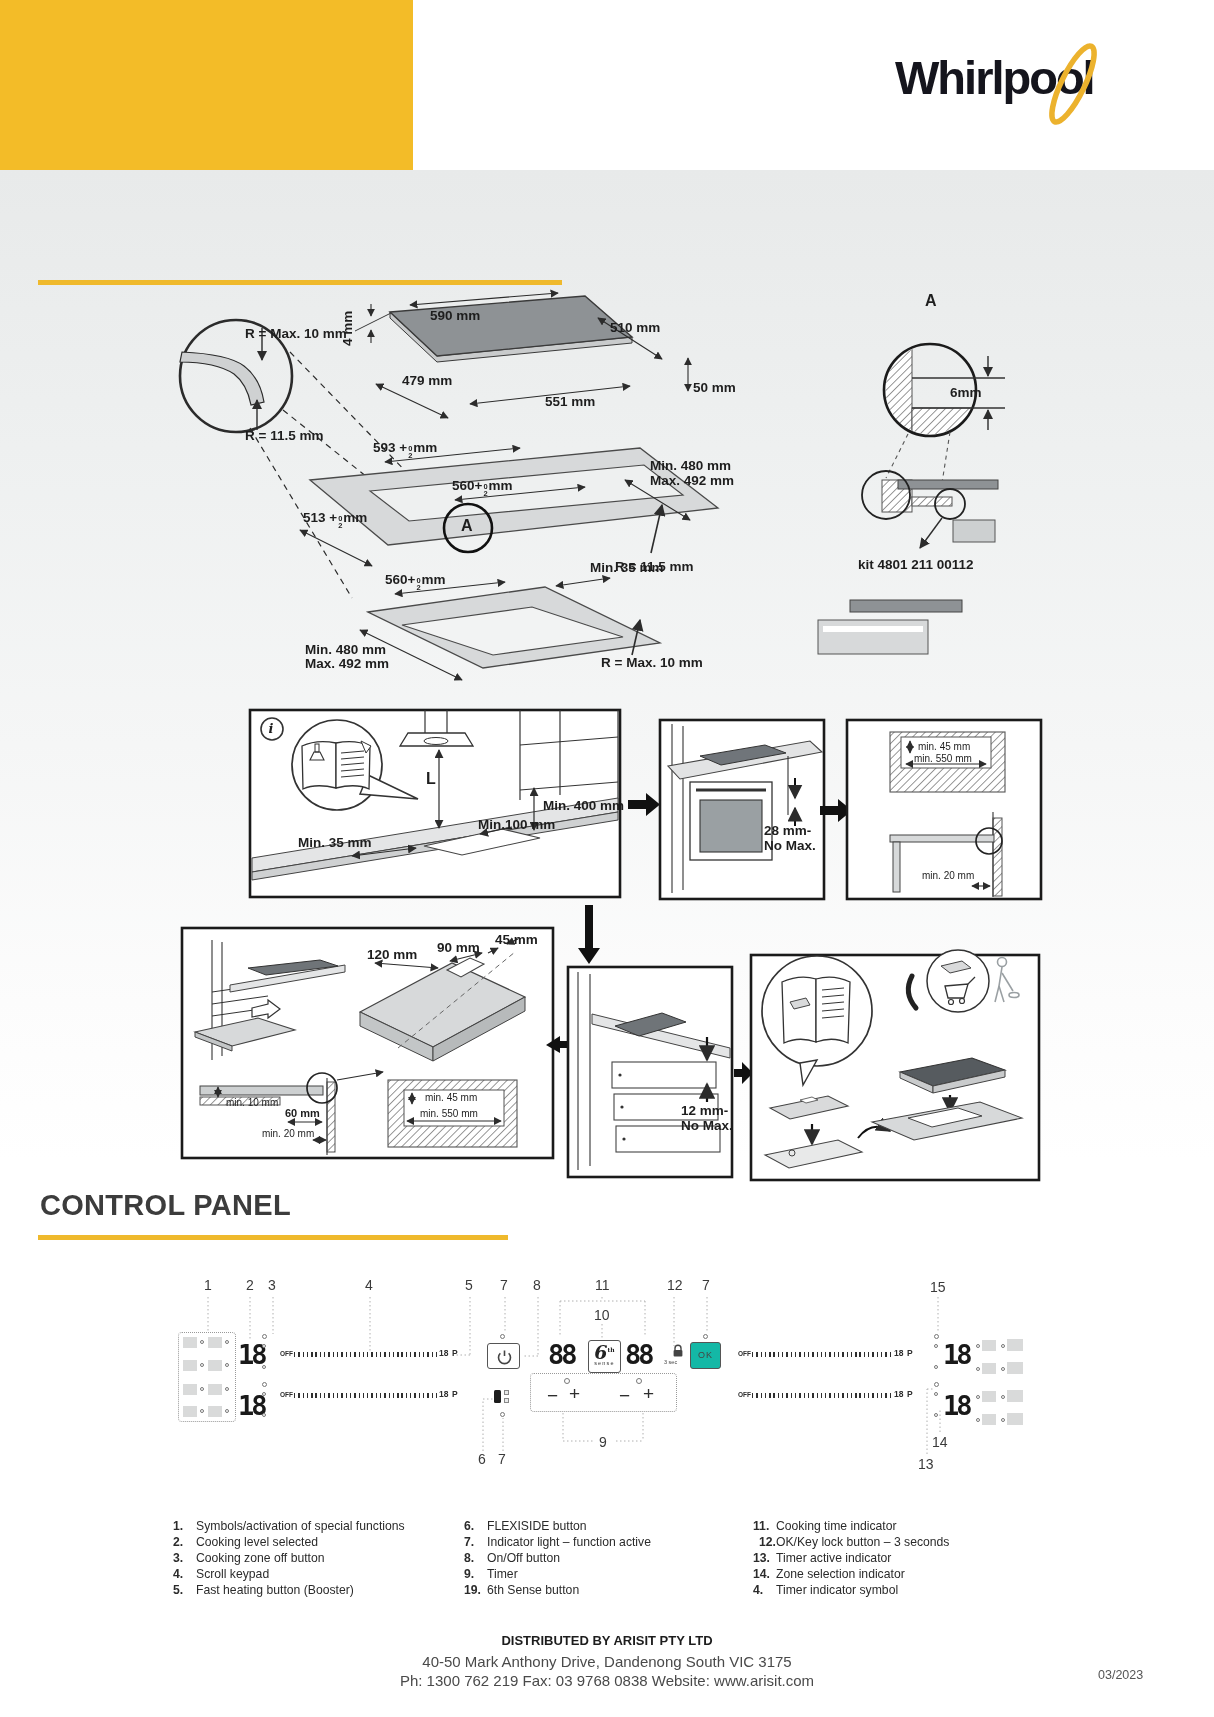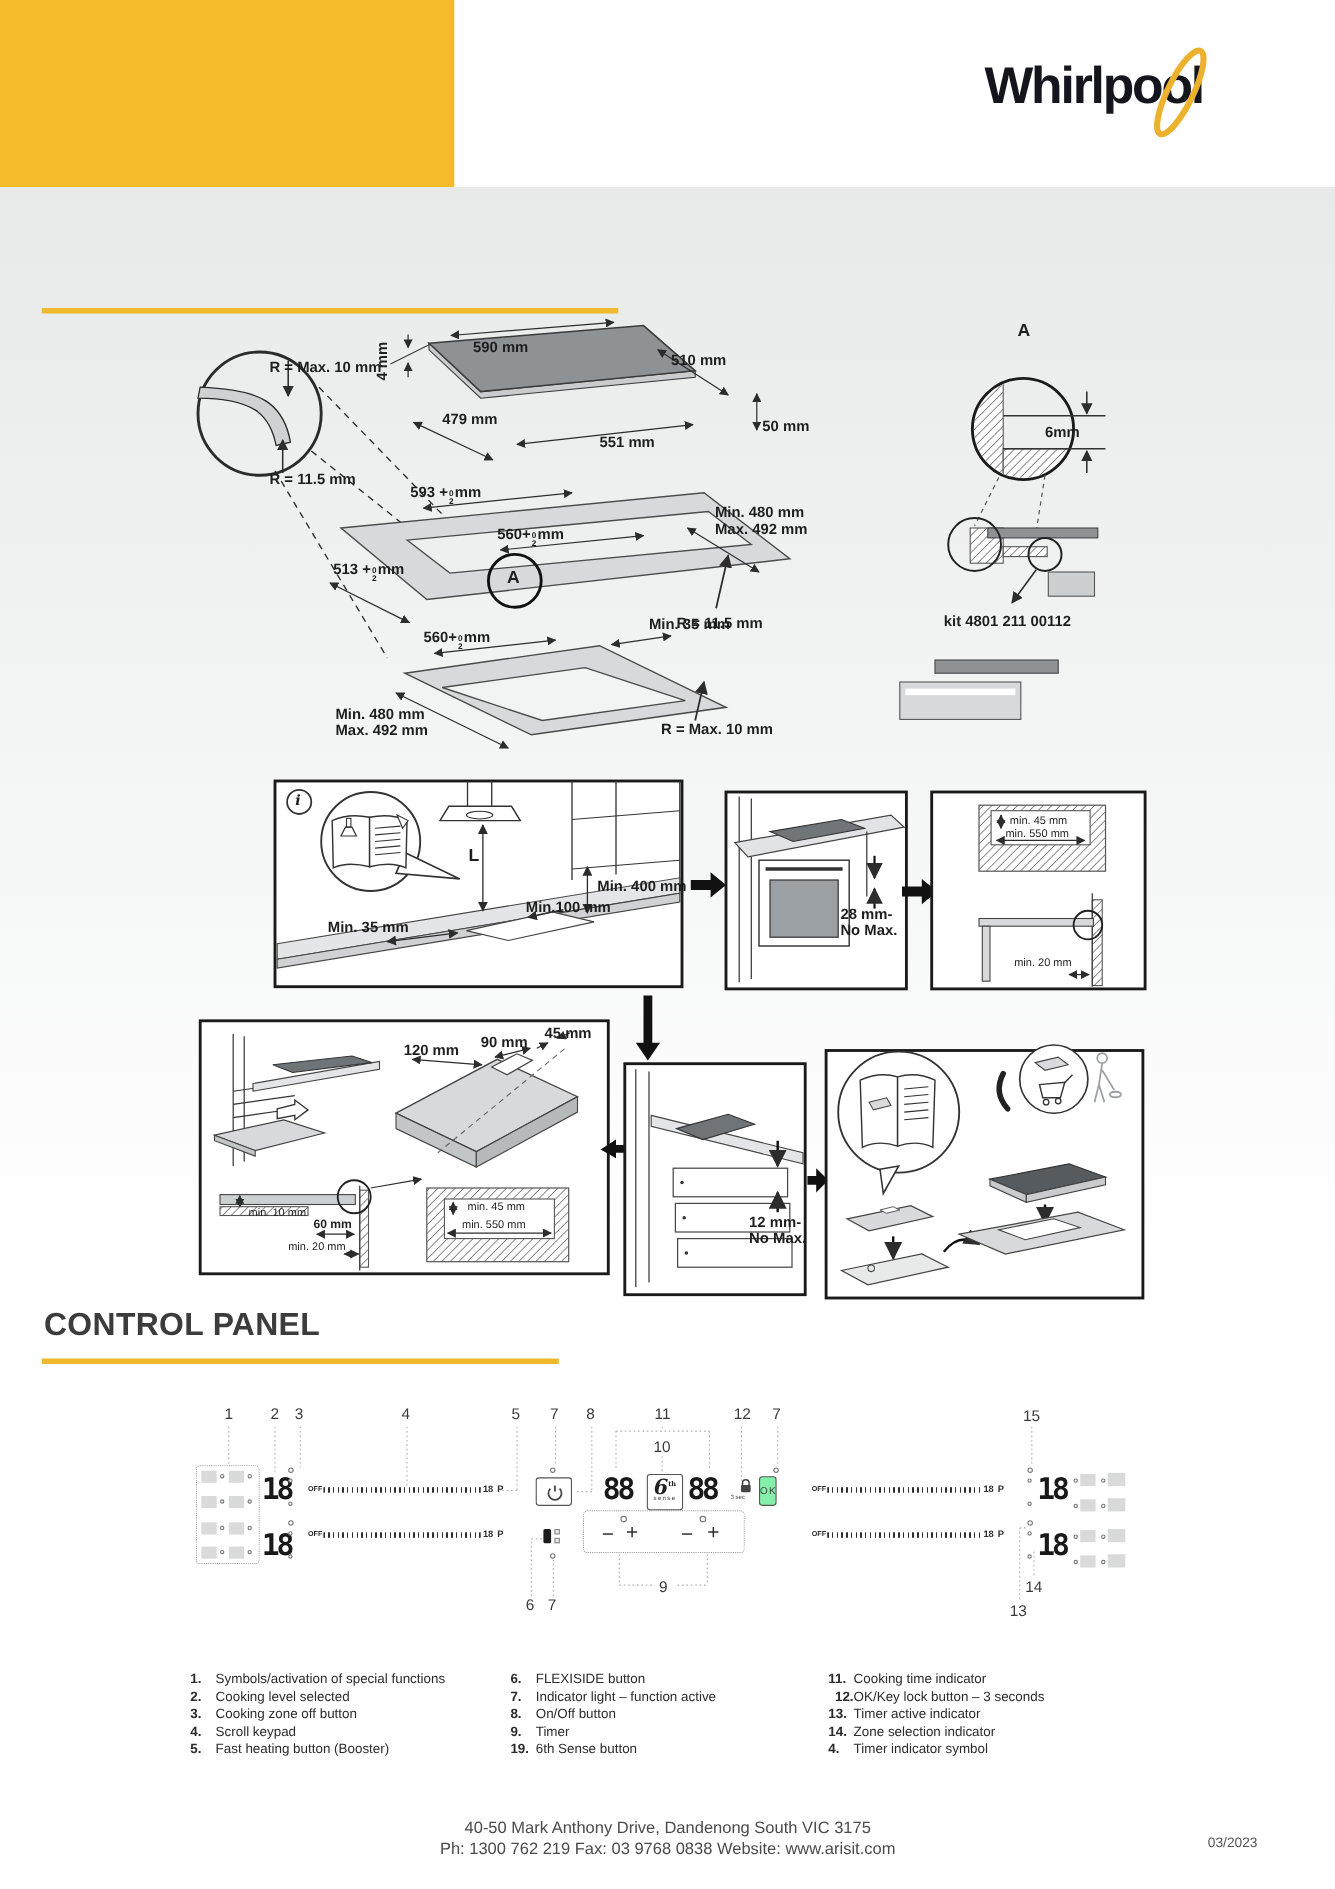--- a/index.html
+++ b/index.html
@@ -40,8 +40,8 @@
   .six{font-family:"DejaVu Serif",serif;font-style:italic;font-size:19px;font-weight:700;line-height:18px;color:#222;}
   .six sup{font-size:6px;font-style:normal;}
   .sense{font-size:5.5px;letter-spacing:1.2px;color:#333;line-height:5px;}
-  .okbtn{position:absolute;left:690px;top:1342px;width:16px;height:27px;border:1.6px solid #555;border-radius:3px;
-         background:#86efac;box-sizing:border-box;text-align:center;font-size:9px;color:#444;letter-spacing:1px;
+  .okbtn{position:absolute;left:690px;top:1342px;width:31px;height:27px;border:1.6px solid #555;border-radius:3px;
+         background:#14b8a6;box-sizing:border-box;text-align:center;font-size:9px;color:#444;letter-spacing:1px;
          line-height:25px;font-weight:400;}
   .lockico{position:absolute;}
   .sec3{position:absolute;font-size:5.5px;color:#444;}

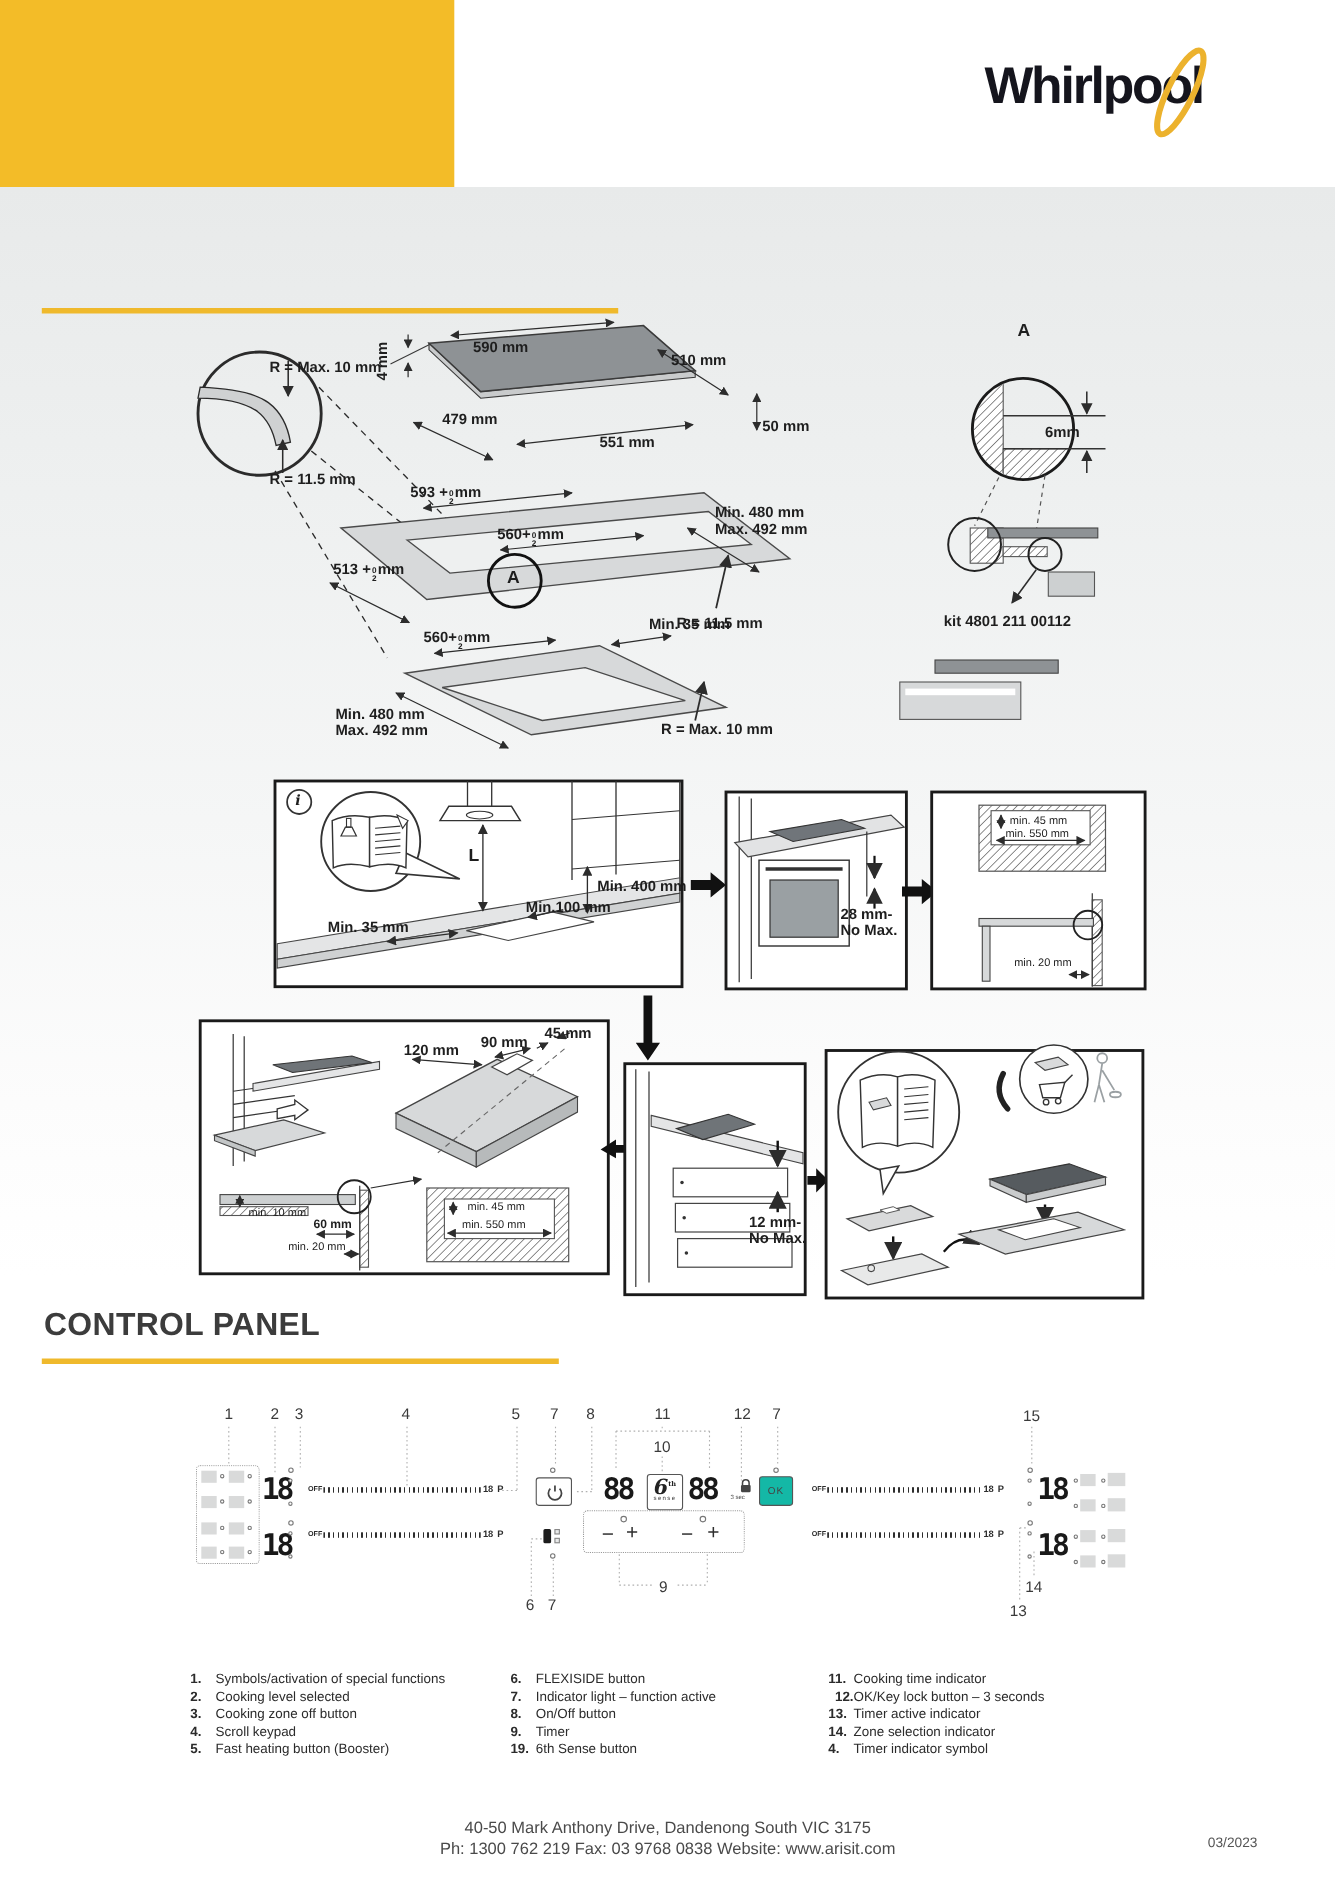--- a/index.html
+++ b/index.html
@@ -577,6 +577,7 @@
   <div class="legend-item" style="left:753px;top:1567px;"><span class="lnum">14.</span><span>Zone selection indicator</span></div>
   <div class="legend-item" style="left:753px;top:1583px;"><span class="lnum">4.</span><span>Timer indicator symbol</span></div>
 
+  <div class="footer-line fbold" style="top:1633px;">DISTRIBUTED BY ARISIT PTY LTD</div>
   <div class="footer-line" style="top:1653px;">40-50 Mark Anthony Drive, Dandenong South VIC 3175</div>
   <div class="footer-line" style="top:1672px;">Ph: 1300 762 219 Fax: 03 9768 0838 Website: www.arisit.com</div>
   <div class="date" style="left:1098px;top:1668px;">03/2023</div>

